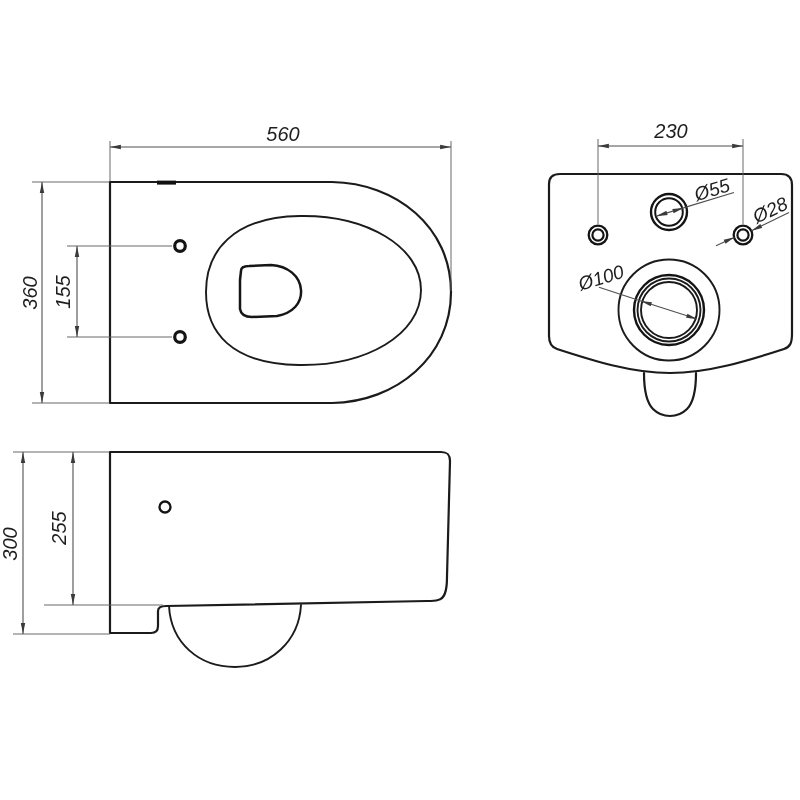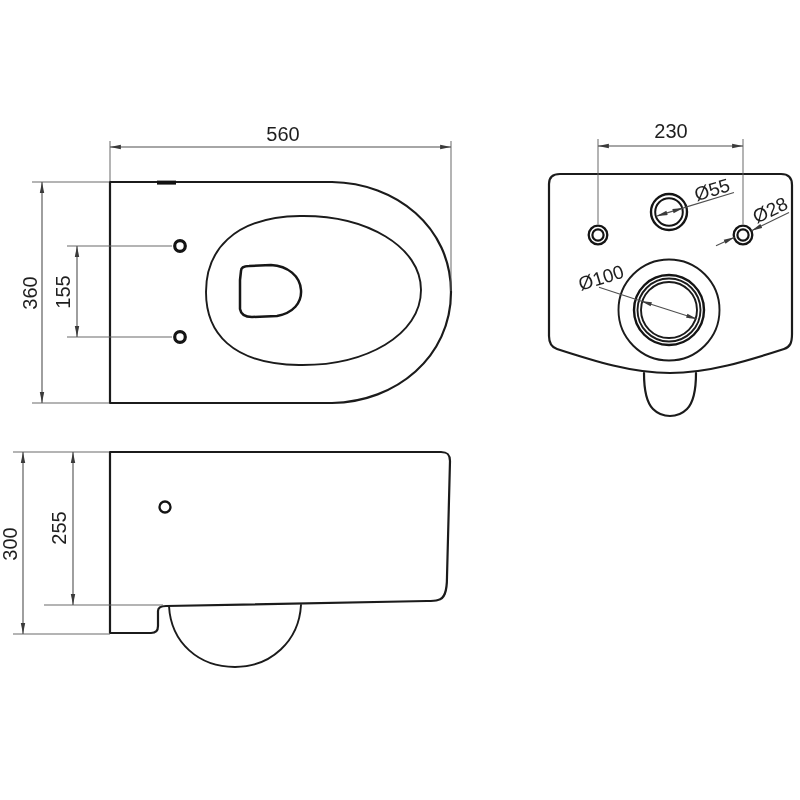--- a/index.html
+++ b/index.html
@@ -9,7 +9,7 @@
     font-family:"Liberation Sans", sans-serif;
     overflow:hidden;
   }
-  .canvas{position:relative;width:800px;height:800px;background:#ffffff;}
+  .canvas{position:relative;width:800px;height:800px;background:#ffffff;font-style:italic;}
   svg{display:block;}
   .ol  { fill:none; stroke:#1b1b1b; stroke-width:2.2; stroke-linecap:round; stroke-linejoin:round; }
   .ol2 { fill:none; stroke:#1b1b1b; stroke-width:1.9; stroke-linecap:round; stroke-linejoin:round; }

